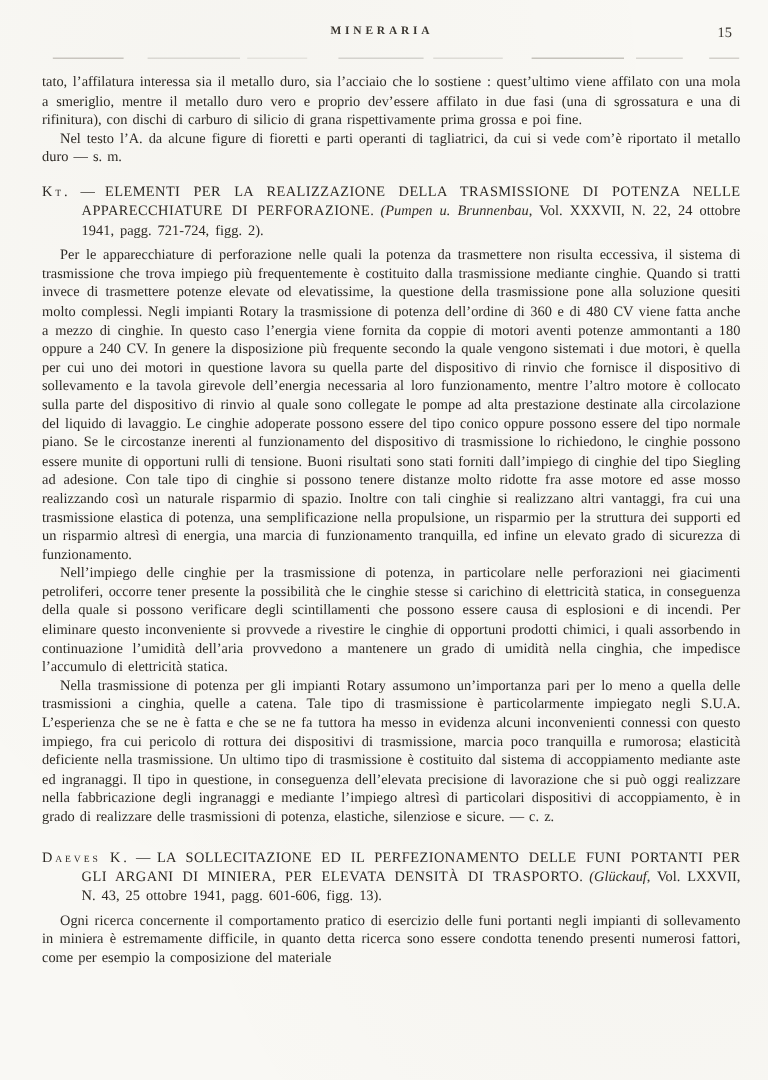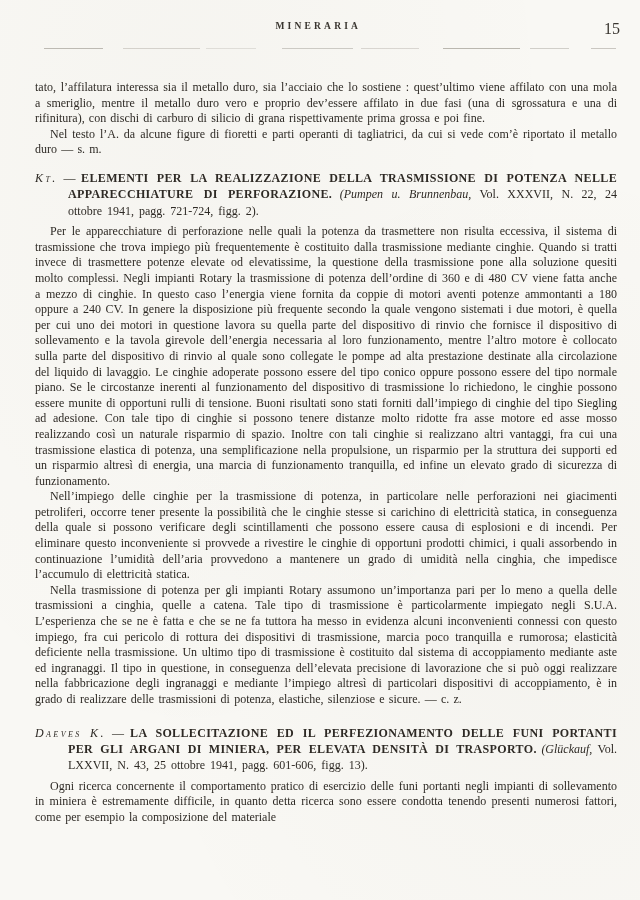--- a/index.html
+++ b/index.html
@@ -30,8 +30,8 @@
     color:var(--header_ink);
   }
   .page-number{
-    position:absolute;right:20px;top:-1px;
-    font-size:16px;color:var(--header_ink);
+    position:absolute;right:30px;top:-1px;
+    font-size:12px;color:var(--header_ink);
   }
   .header-rule{
     position:absolute;top:47px;left:44px;right:24px;

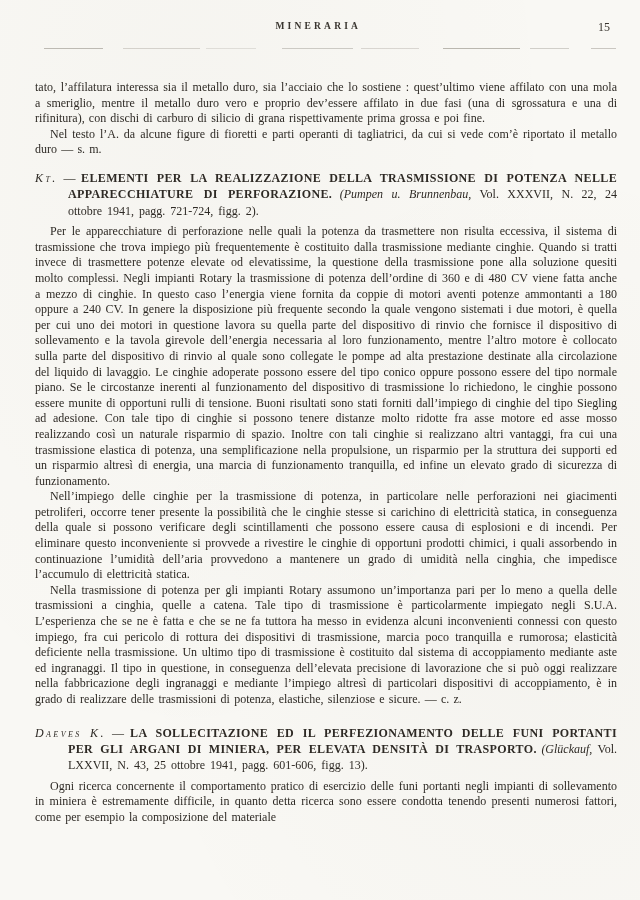--- a/index.html
+++ b/index.html
@@ -50,7 +50,7 @@
   .page-body{
     position:absolute;top:61px;left:35px;width:582px;
     font-size:12px;line-height:15.6px;
-    text-align:justify;word-spacing:1.2px;margin-top:19px;
+    text-align:justify;word-spacing:1.2px;
   }
   .page-body p{margin:0;text-indent:15px;}
   .page-body p.noindent{text-indent:0;}

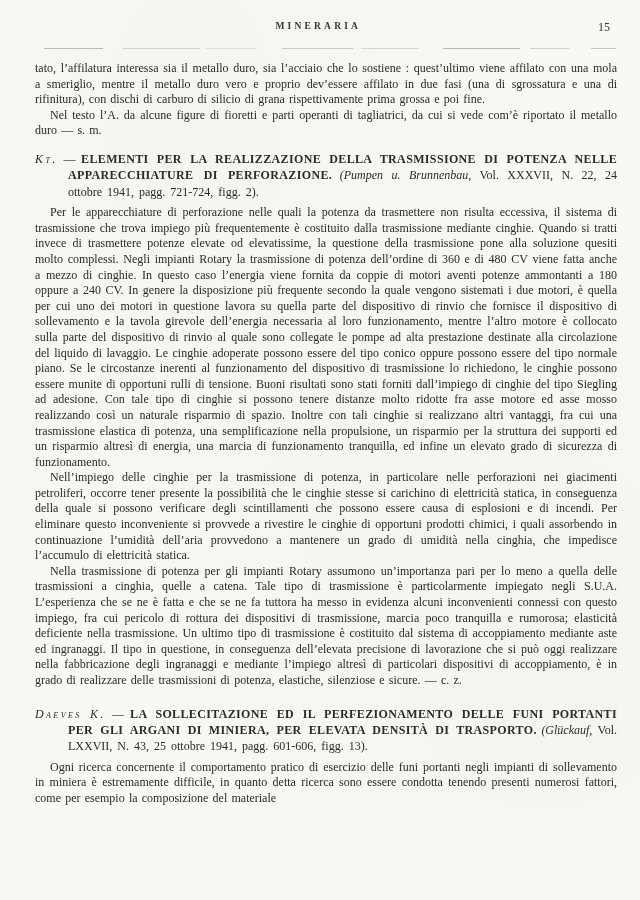--- a/index.html
+++ b/index.html
@@ -64,7 +64,7 @@
     text-align:justify;
     margin-bottom:5px;
   }
-  .entry-author{font-variant:small-caps;letter-spacing:2.4px;font-style:italic;}
+  .entry-author{font-variant:small-caps;letter-spacing:2.4px;}
   .entry-title{font-weight:bold;word-spacing:3.4px;letter-spacing:.35px;}
   .entry-ref{word-spacing:2px;}
   .entry-journal{font-style:italic;}

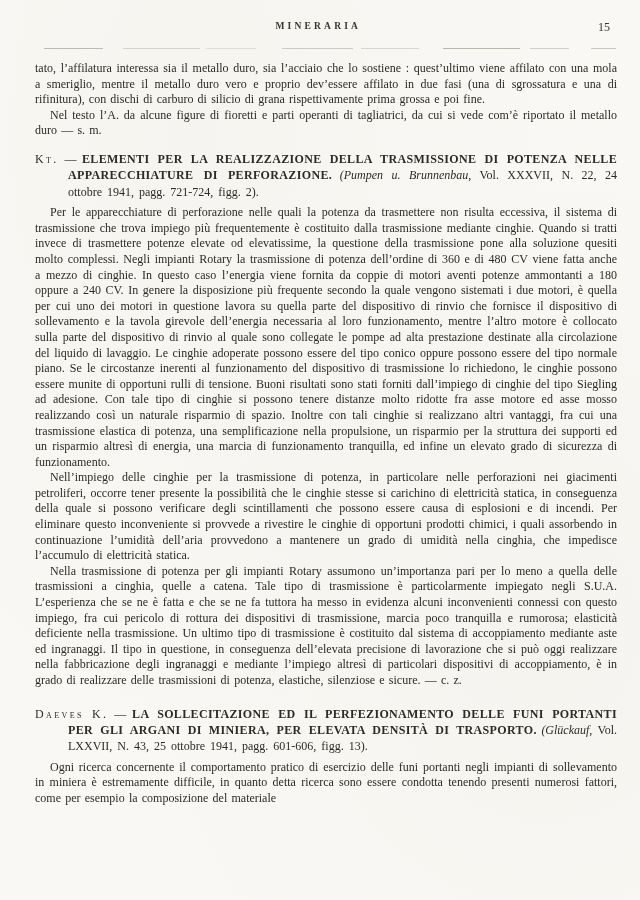--- a/index.html
+++ b/index.html
@@ -65,7 +65,7 @@
     margin-bottom:5px;
   }
   .entry-author{font-variant:small-caps;letter-spacing:2.4px;}
-  .entry-title{font-weight:bold;word-spacing:3.4px;letter-spacing:.35px;}
+  .entry-title{font-weight:normal;word-spacing:3.4px;letter-spacing:.35px;}
   .entry-ref{word-spacing:2px;}
   .entry-journal{font-style:italic;}
 </style>

